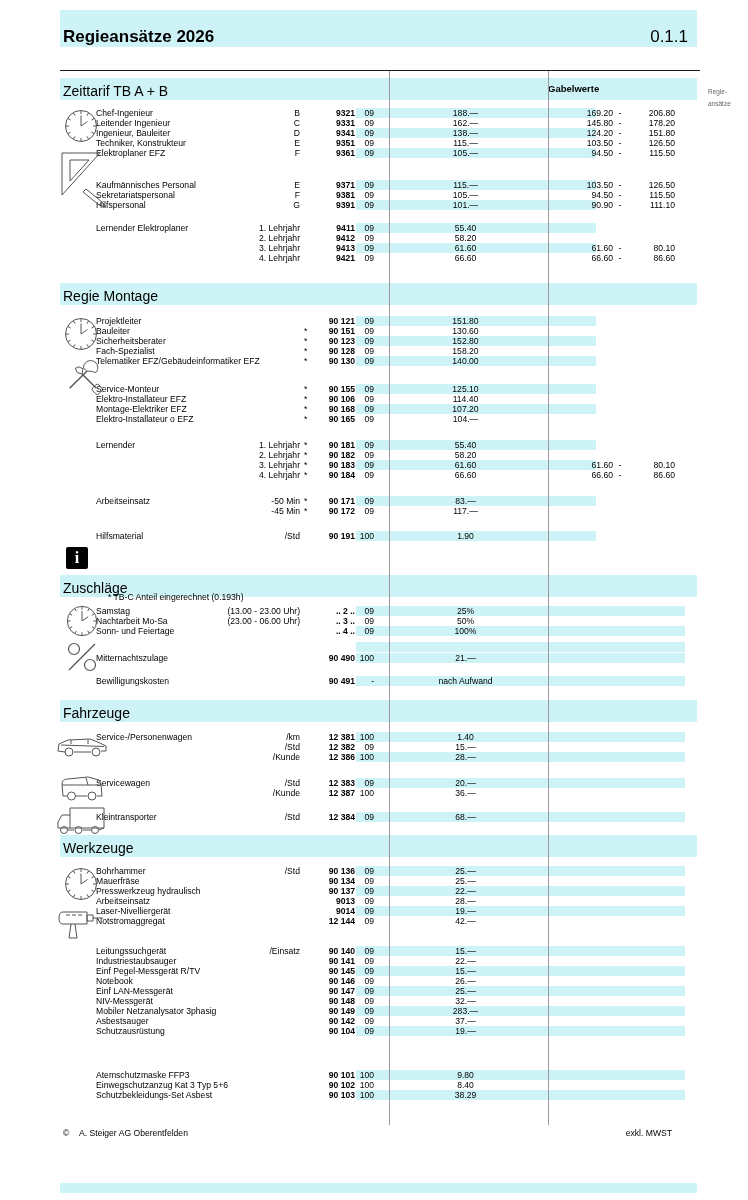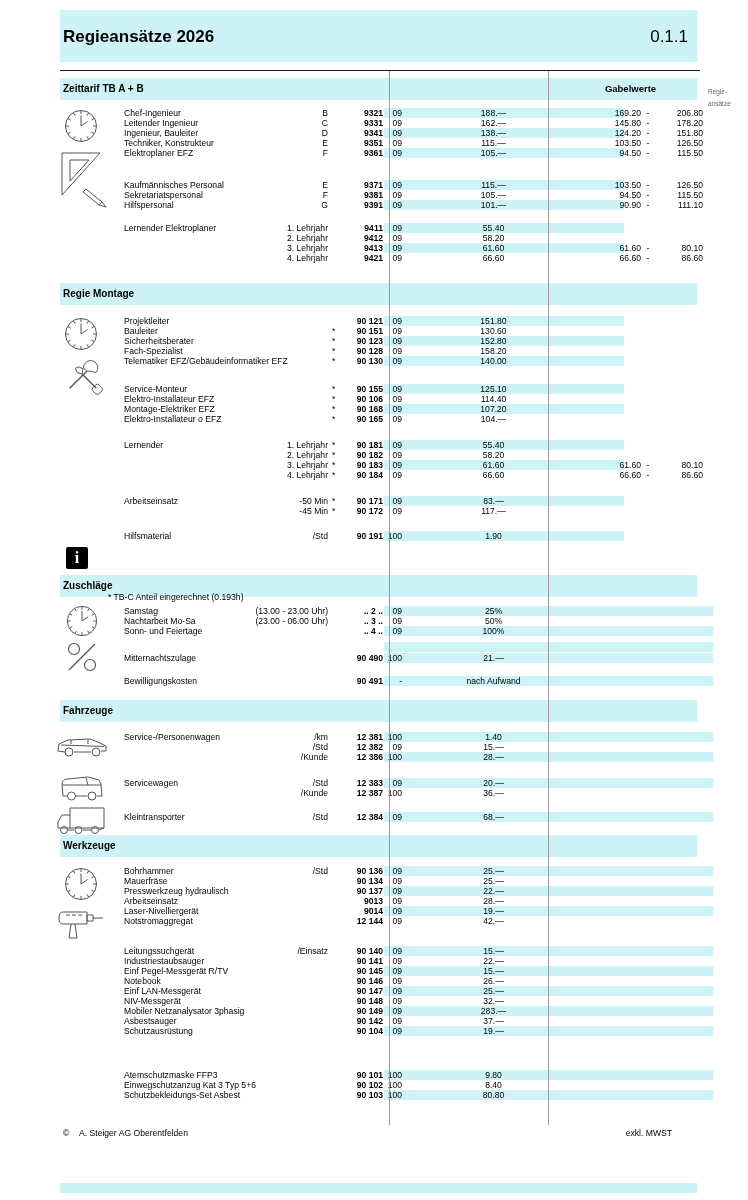--- a/index.html
+++ b/index.html
@@ -7,7 +7,7 @@
   body{width:748px;height:1200px;position:relative;font-family:"Liberation Sans",sans-serif;color:#000;overflow:hidden;}
   .abs{position:absolute;}
   
-  .header-band{left:60px;top:10px;width:637px;height:52px;background:var(--cyan);}
+  .header-band{left:60px;top:10px;width:637px;height:37px;background:var(--cyan);}
   .title{left:3px;top:17px;font-size:17px;font-weight:bold;position:absolute;white-space:nowrap;}
   .pagenum{right:9px;top:17px;font-size:17px;font-weight:normal;position:absolute;}
   .rule{left:60px;top:70px;width:640px;height:1px;background:var(--rule);}

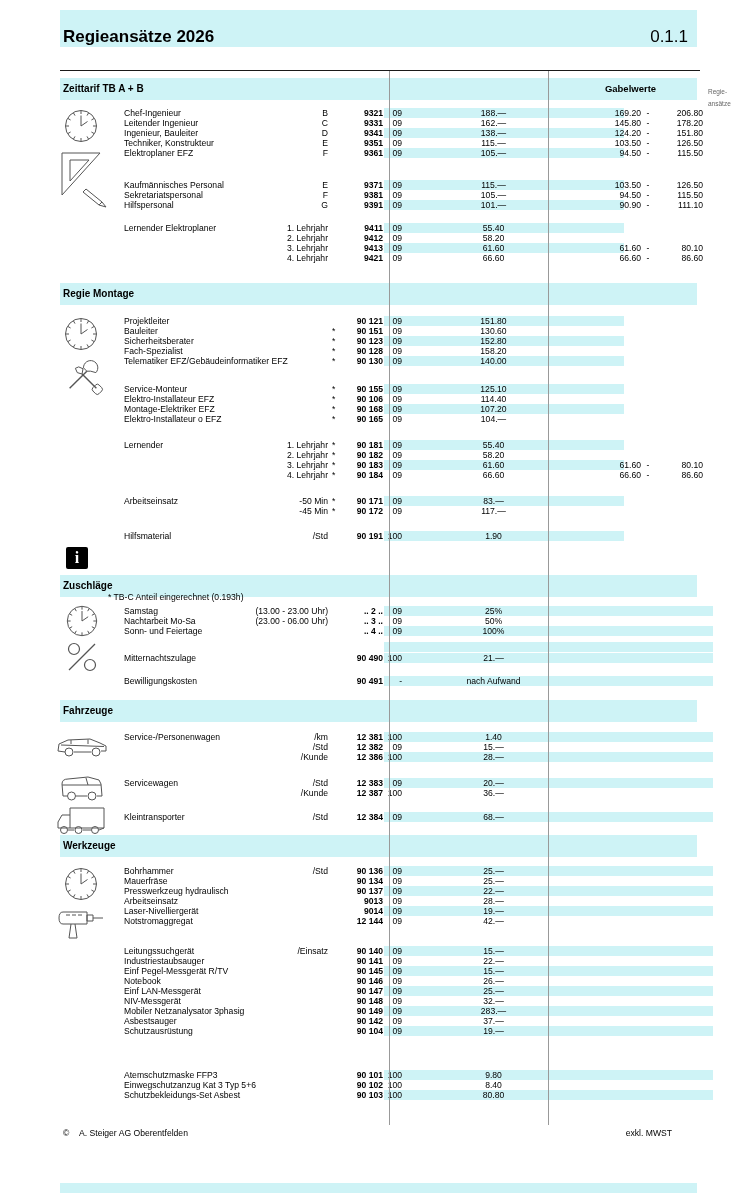--- a/index.html
+++ b/index.html
@@ -15,7 +15,7 @@
   .v1{left:389px;} .v2{left:548px;}
   
   .secbar{left:60px;width:637px;height:22px;background:var(--cyan);z-index:1;}
-  .secbar .lbl{position:absolute;left:3px;top:5px;font-size:10px;font-weight:bold;white-space:nowrap;}
+  .secbar .lbl{position:absolute;left:3px;top:5px;font-size:14px;font-weight:normal;white-space:nowrap;}
   .secbar .rcol{position:absolute;left:488px;top:5px;width:139px;text-align:center;font-size:9.5px;font-weight:bold;padding-left:13px;}
   
   .group{left:76px;width:637px;z-index:2;}

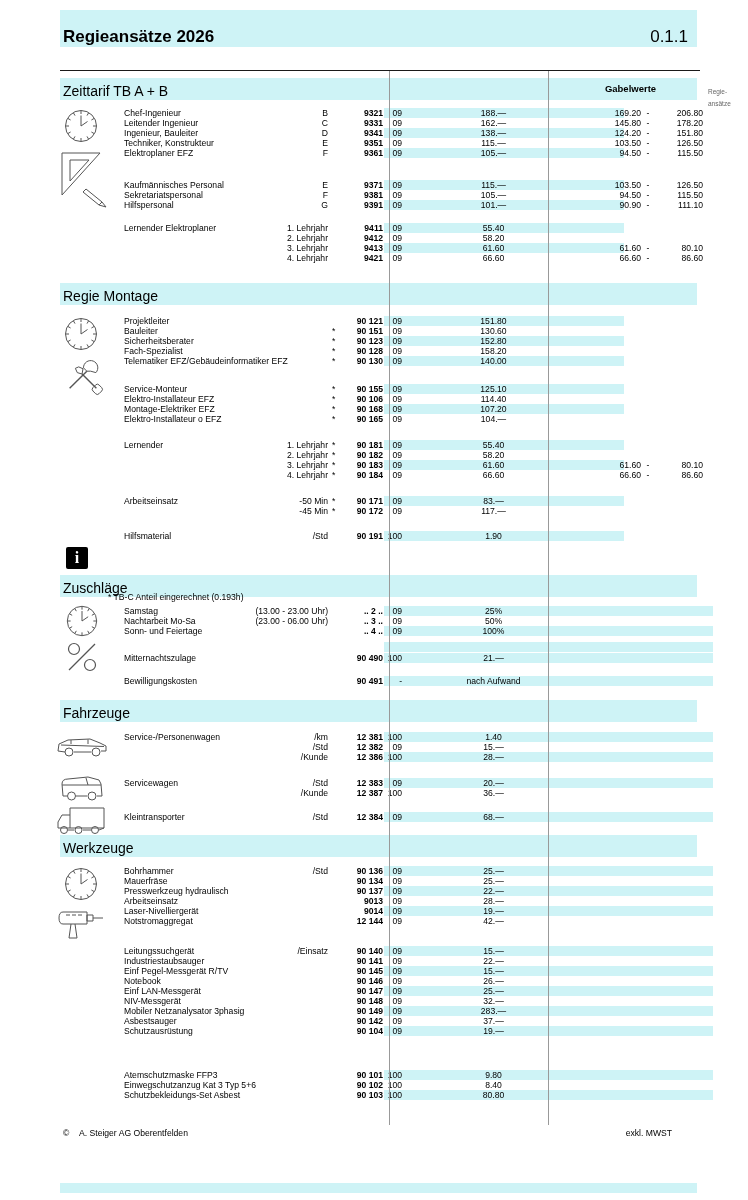--- a/index.html
+++ b/index.html
@@ -16,7 +16,7 @@
   
   .secbar{left:60px;width:637px;height:22px;background:var(--cyan);z-index:1;}
   .secbar .lbl{position:absolute;left:3px;top:5px;font-size:14px;font-weight:normal;white-space:nowrap;}
-  .secbar .rcol{position:absolute;left:488px;top:5px;width:139px;text-align:center;font-size:9.5px;font-weight:bold;padding-left:13px;}
+  .secbar .rcol{position:absolute;left:488px;top:5px;width:139px;text-align:left;font-size:9.5px;font-weight:bold;}
   
   .group{left:76px;width:637px;z-index:2;}
   .row{position:relative;height:10px;font-size:8.6px;line-height:10px;white-space:nowrap;}

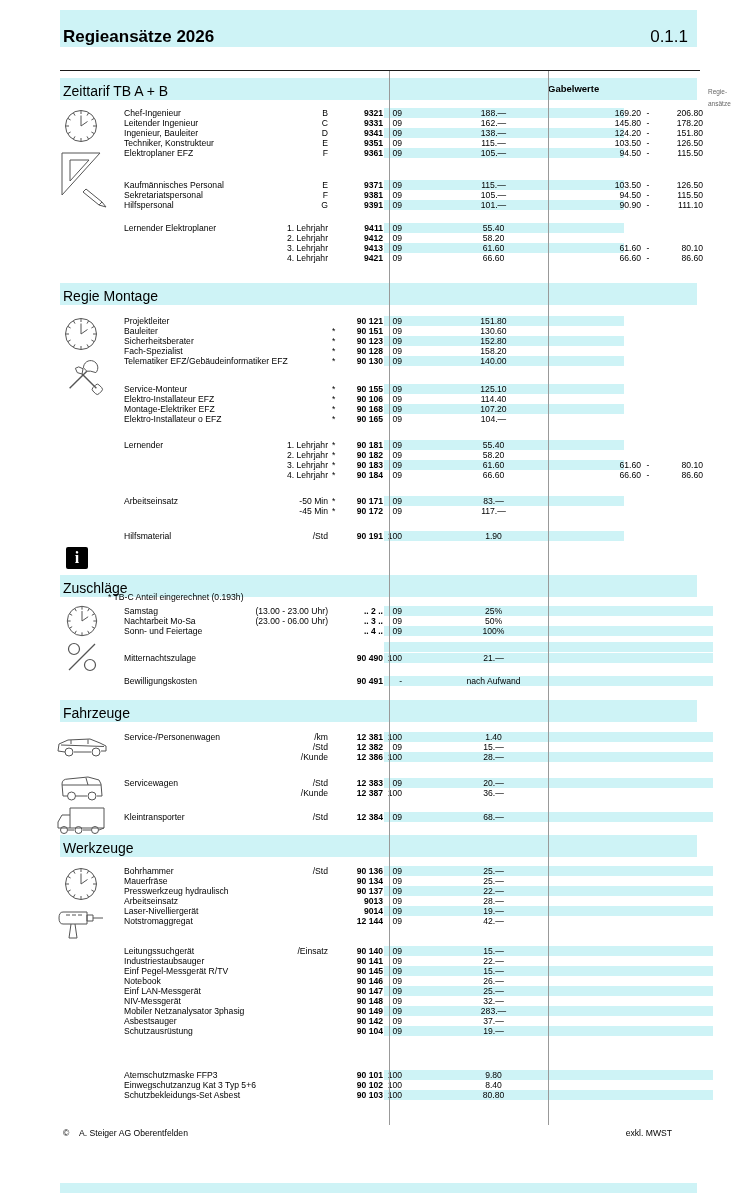--- a/index.html
+++ b/index.html
@@ -18,7 +18,7 @@
   .secbar .lbl{position:absolute;left:3px;top:5px;font-size:14px;font-weight:normal;white-space:nowrap;}
   .secbar .rcol{position:absolute;left:488px;top:5px;width:139px;text-align:left;font-size:9.5px;font-weight:bold;}
   
-  .group{left:76px;width:637px;z-index:2;}
+  .group{left:48px;width:637px;z-index:2;}
   .row{position:relative;height:10px;font-size:8.6px;line-height:10px;white-space:nowrap;}
   .stripe{position:absolute;left:308px;top:0;width:240px;height:100%;background:var(--cyan);display:none;}
   .row.striped .stripe{display:block;}

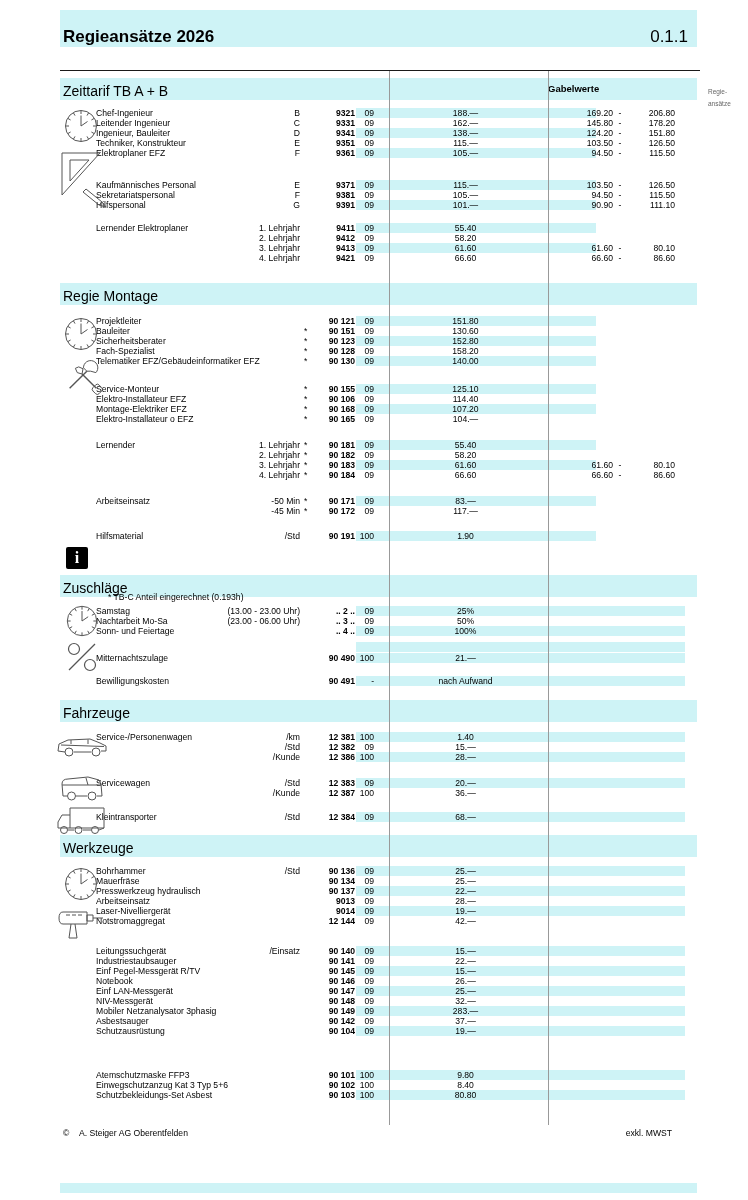--- a/index.html
+++ b/index.html
@@ -876,7 +876,7 @@
     <span class="c cs"></span>
     <span class="c ck">90 103</span>
     <span class="c cu">100</span>
-    <span class="c cv">80.80</span>
+    <span class="c cv">38.29</span>
     <span class="c cm"></span>
     <span class="c cd"></span>
     <span class="c cx"></span>

